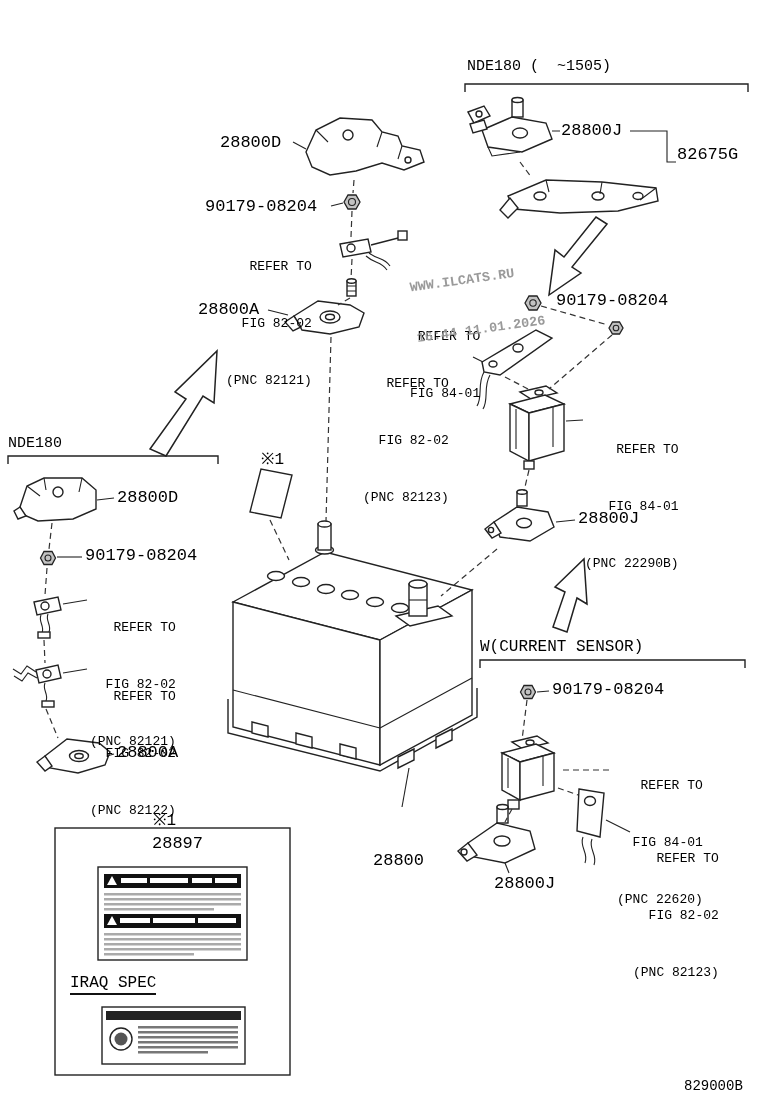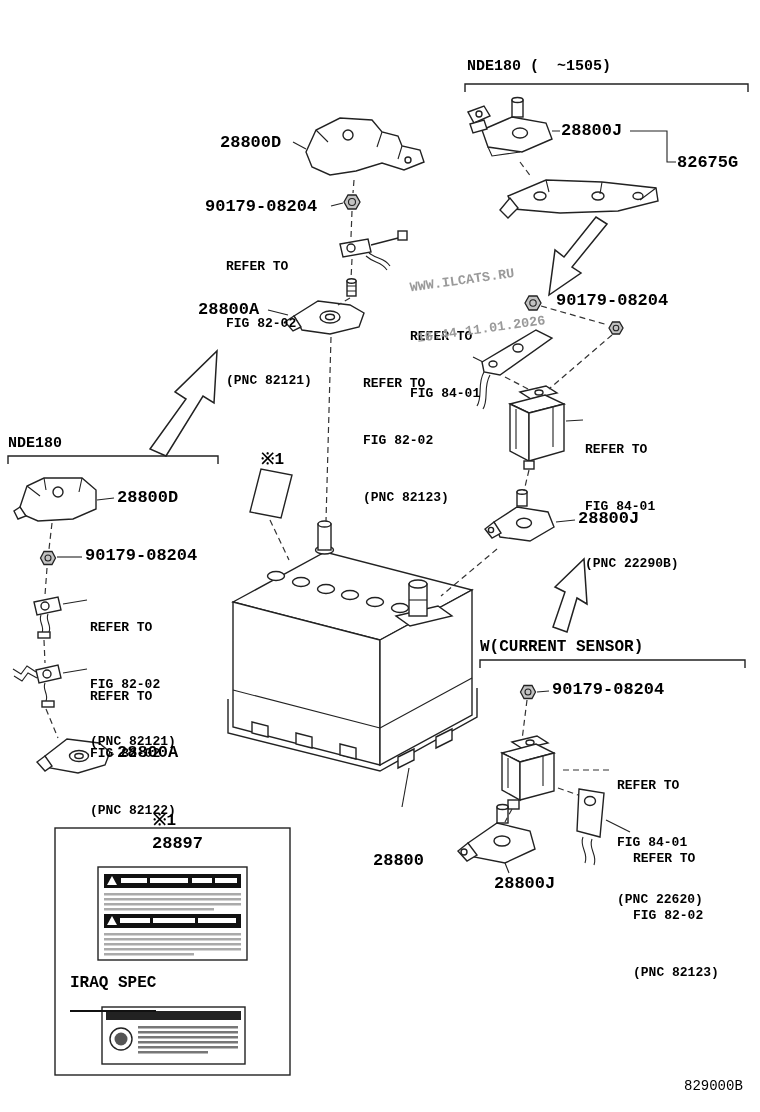--- a/index.html
+++ b/index.html
@@ -14,7 +14,7 @@
   .pt{stroke:#222;stroke-width:1.4;fill:#fff;}
   .ptg{stroke:#222;stroke-width:1.3;fill:#c2c2c2;}
   .arw{stroke:#222;stroke-width:1.5;fill:#fff;}
-  .lbl{position:absolute;font-weight:bold;white-space:pre;line-height:1.05;}
+  .lbl{position:absolute;font-weight:normal;white-space:pre;line-height:1.05;text-align:right;}
   .part{font-size:17px;}
   .ref{font-size:13px;line-height:19px;}
   .grp{font-size:15px;}

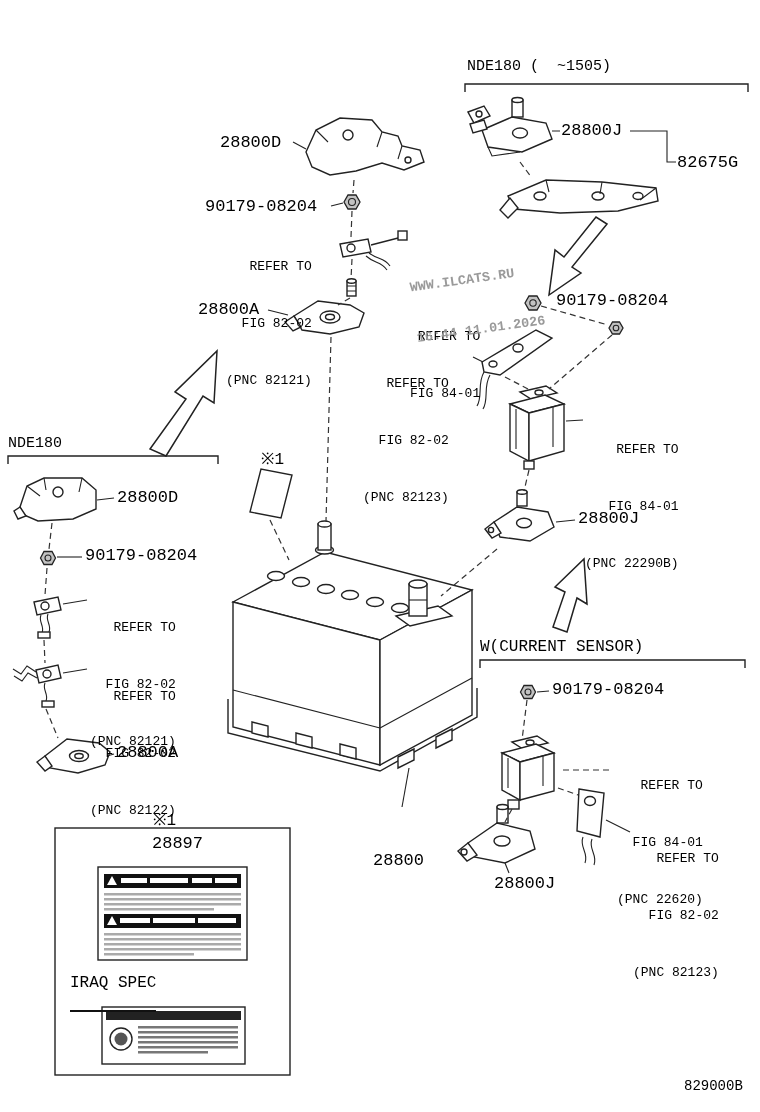--- a/index.html
+++ b/index.html
@@ -305,7 +305,7 @@
 
   <div class="lbl part" style="left:220px;top:134px">28800D</div>
   <div class="lbl part" style="left:561px;top:122px">28800J</div>
-  <div class="lbl part" style="left:677px;top:154px">82675G</div>
+  <div class="lbl part" style="left:677px;top:146px">82675G</div>
   <div class="lbl part" style="left:205px;top:198px">90179-08204</div>
   <div class="lbl part" style="left:198px;top:301px">28800A</div>
   <div class="lbl part" style="left:556px;top:292px">90179-08204</div>

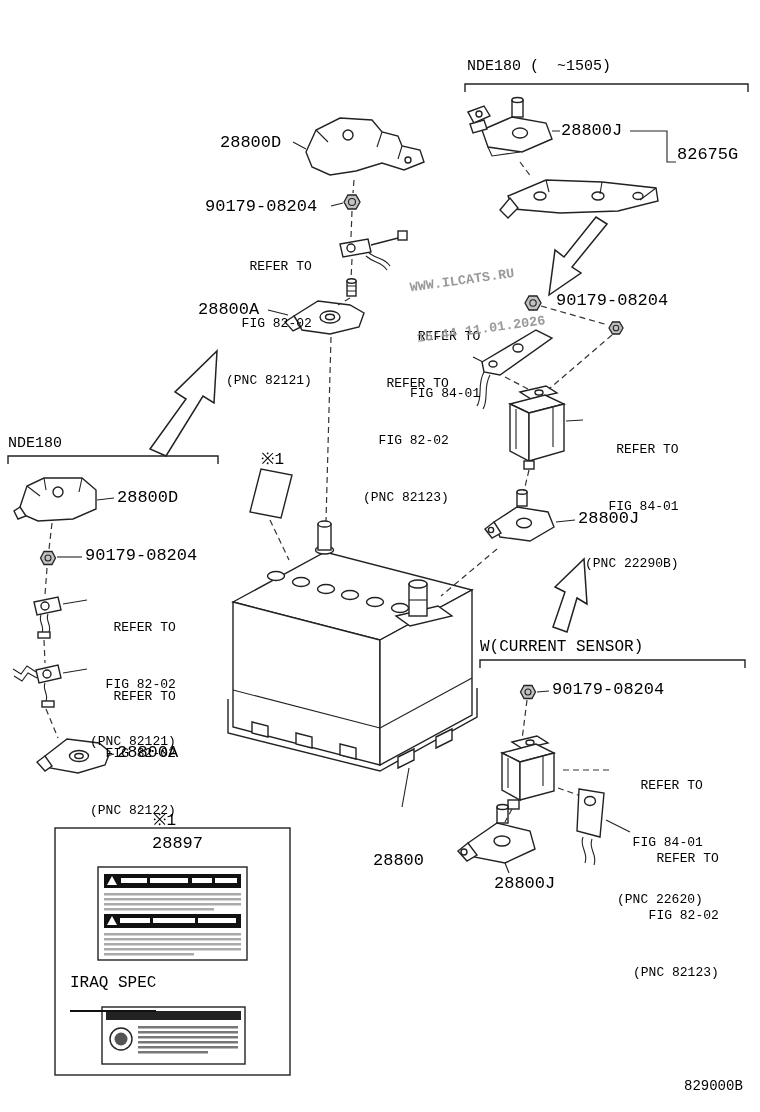--- a/index.html
+++ b/index.html
@@ -20,7 +20,7 @@
   .grp{font-size:15px;}
   .note{font-size:16px;}
   .boxtitle{font-size:17px;}
-  .iraq{font-size:16px;border-bottom:2px solid #111;padding-bottom:18px;}
+  .iraq{font-size:16px;border-bottom:2px solid #111;padding-bottom:1px;}
   .wm{position:absolute;left:404px;top:246px;color:#9a9a9a;font-size:13.5px;font-weight:bold;
       transform:rotate(-8deg);transform-origin:left top;line-height:17px;white-space:pre;}
   .code{position:absolute;left:684px;top:1078px;font-size:14px;font-weight:normal;}

